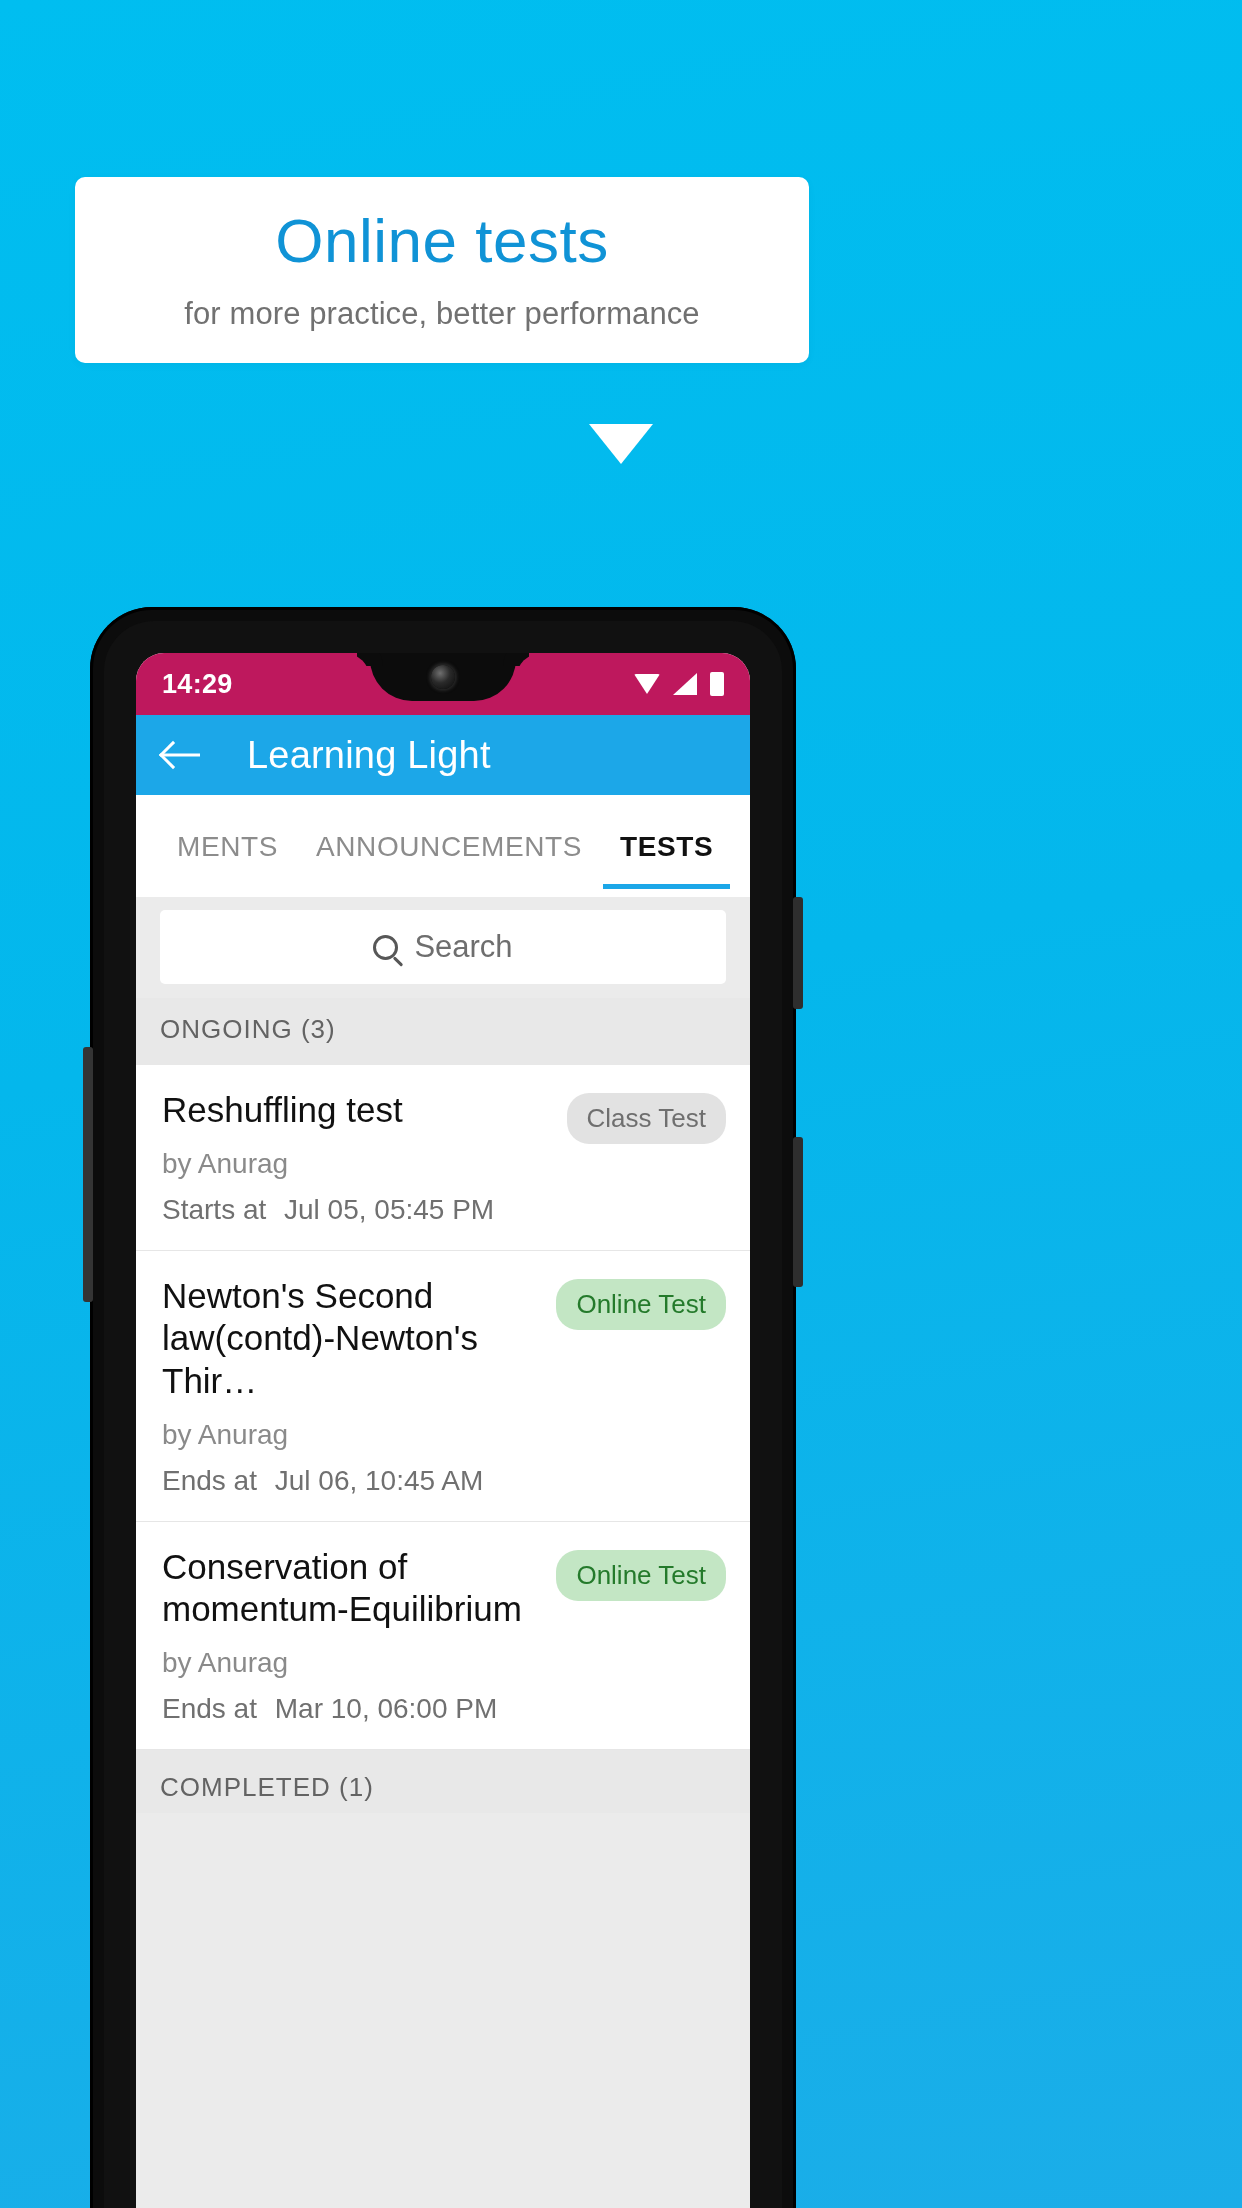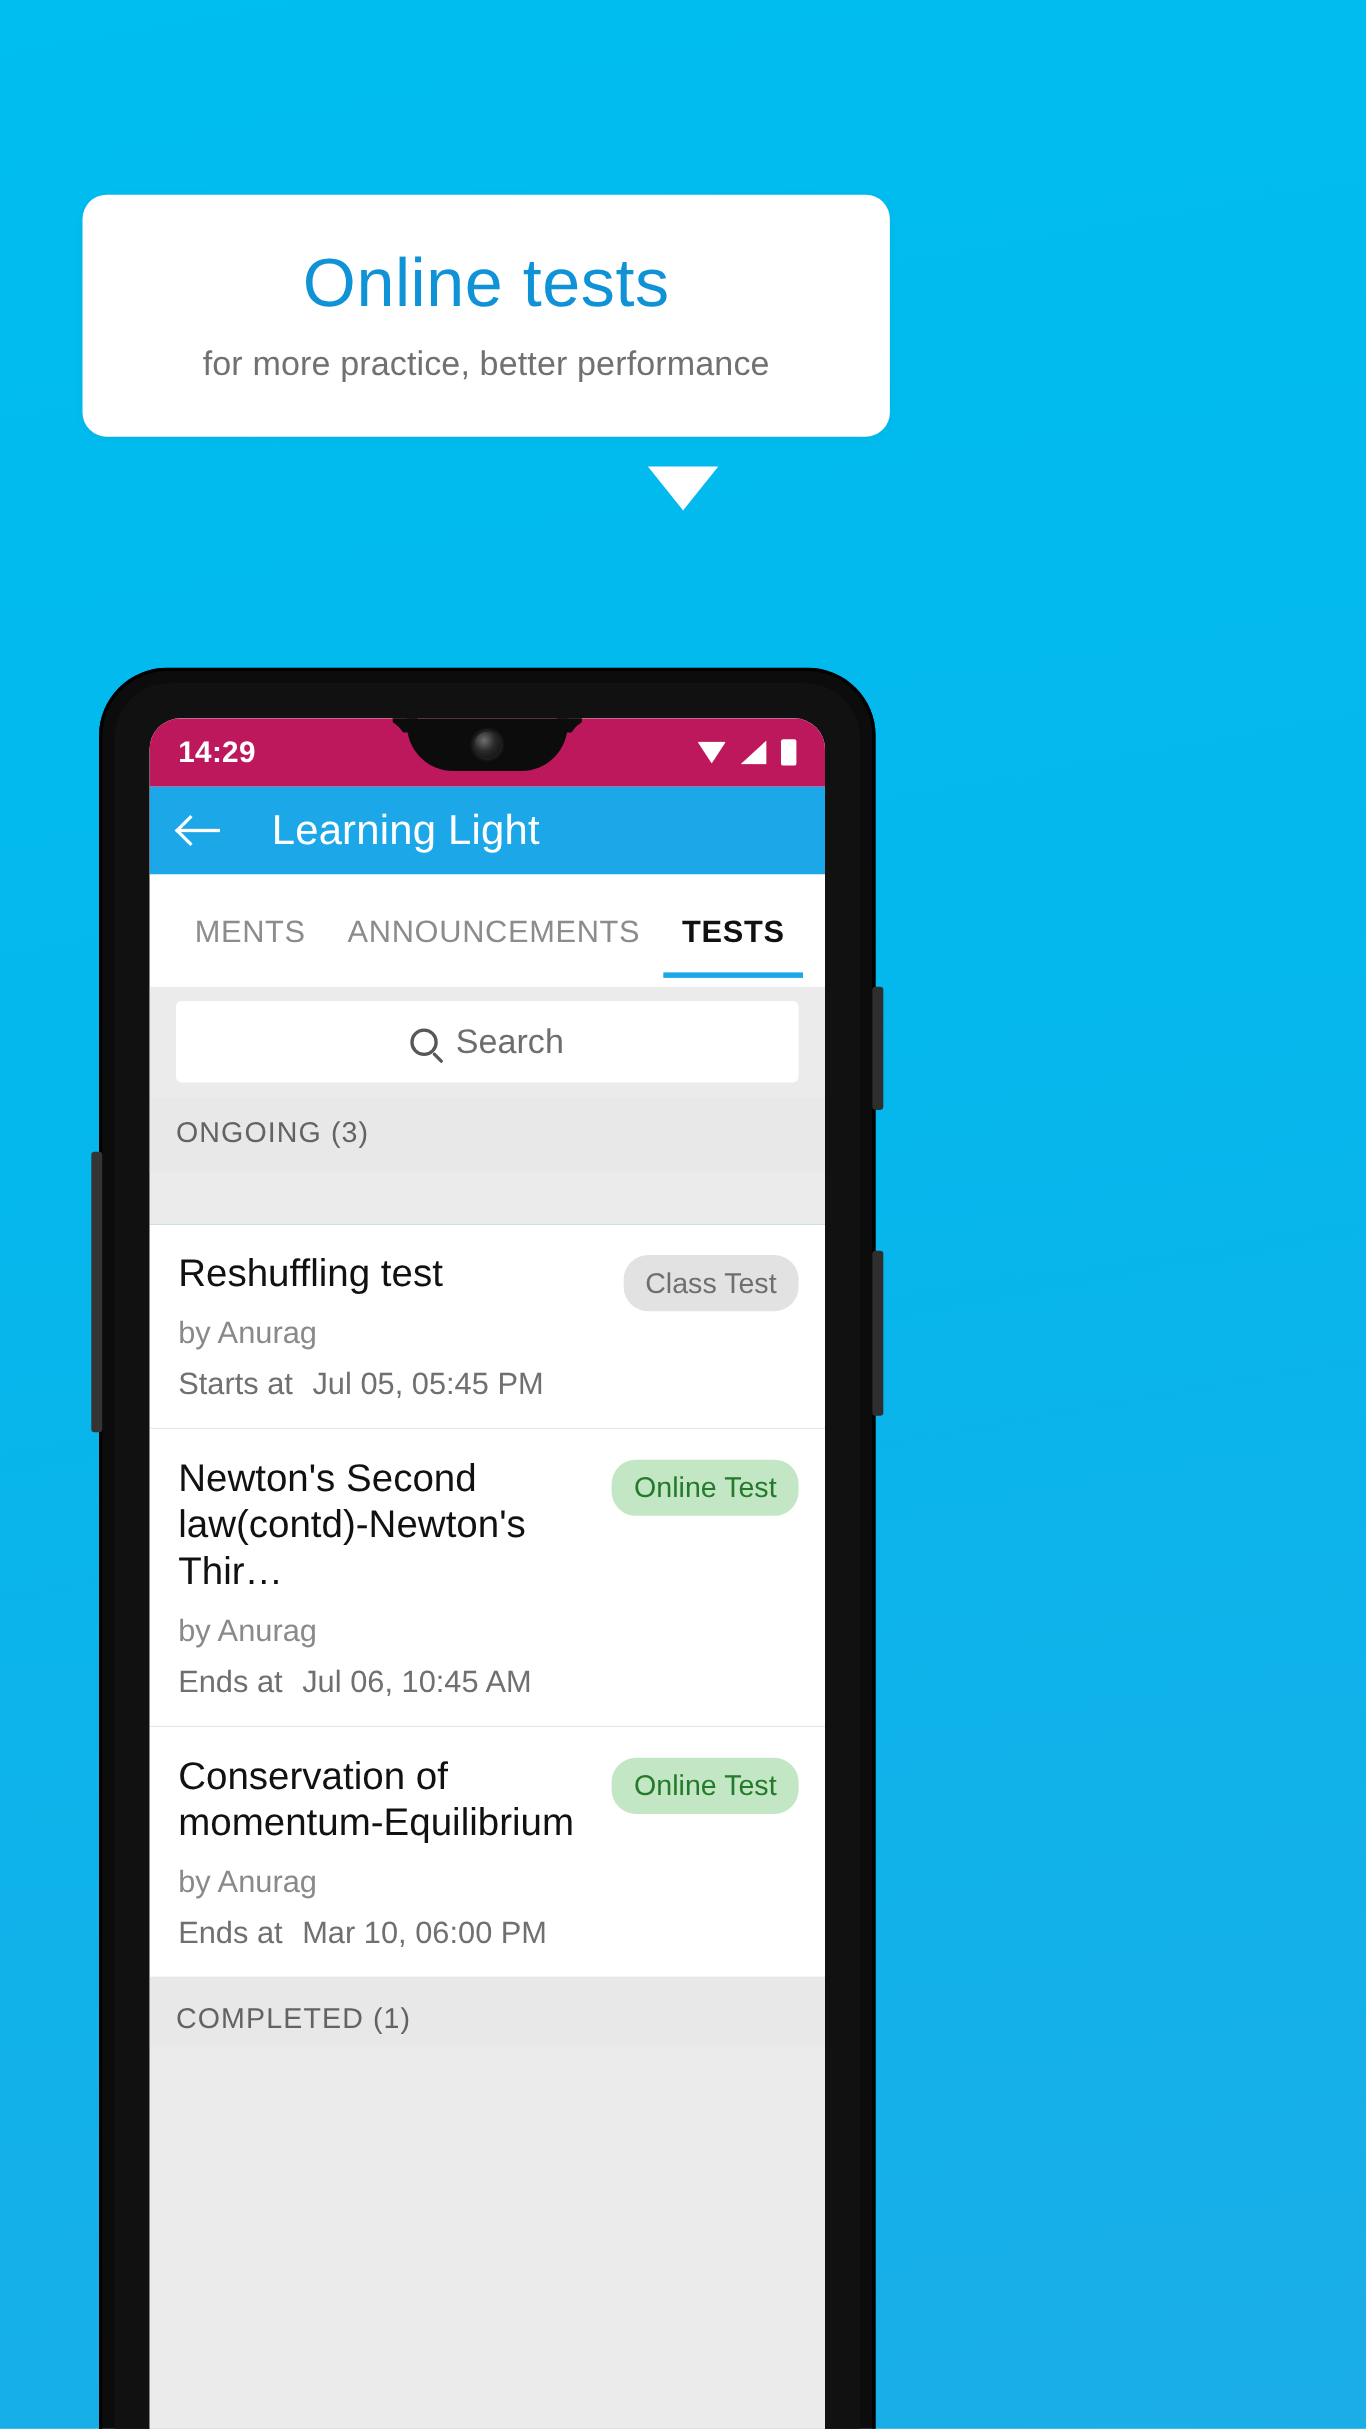--- a/index.html
+++ b/index.html
@@ -17,9 +17,9 @@
   .promo-card{
     position:absolute;
     left:75px; top:177px;
-    width:734px; height:220px;
+    width:734px; height:186px;
     background:#ffffff;
-    border-radius:22px;
+    border-radius:10px;
     display:flex; flex-direction:column;
     align-items:center; justify-content:center;
     box-shadow:0 2px 8px rgba(0,0,0,0.04);

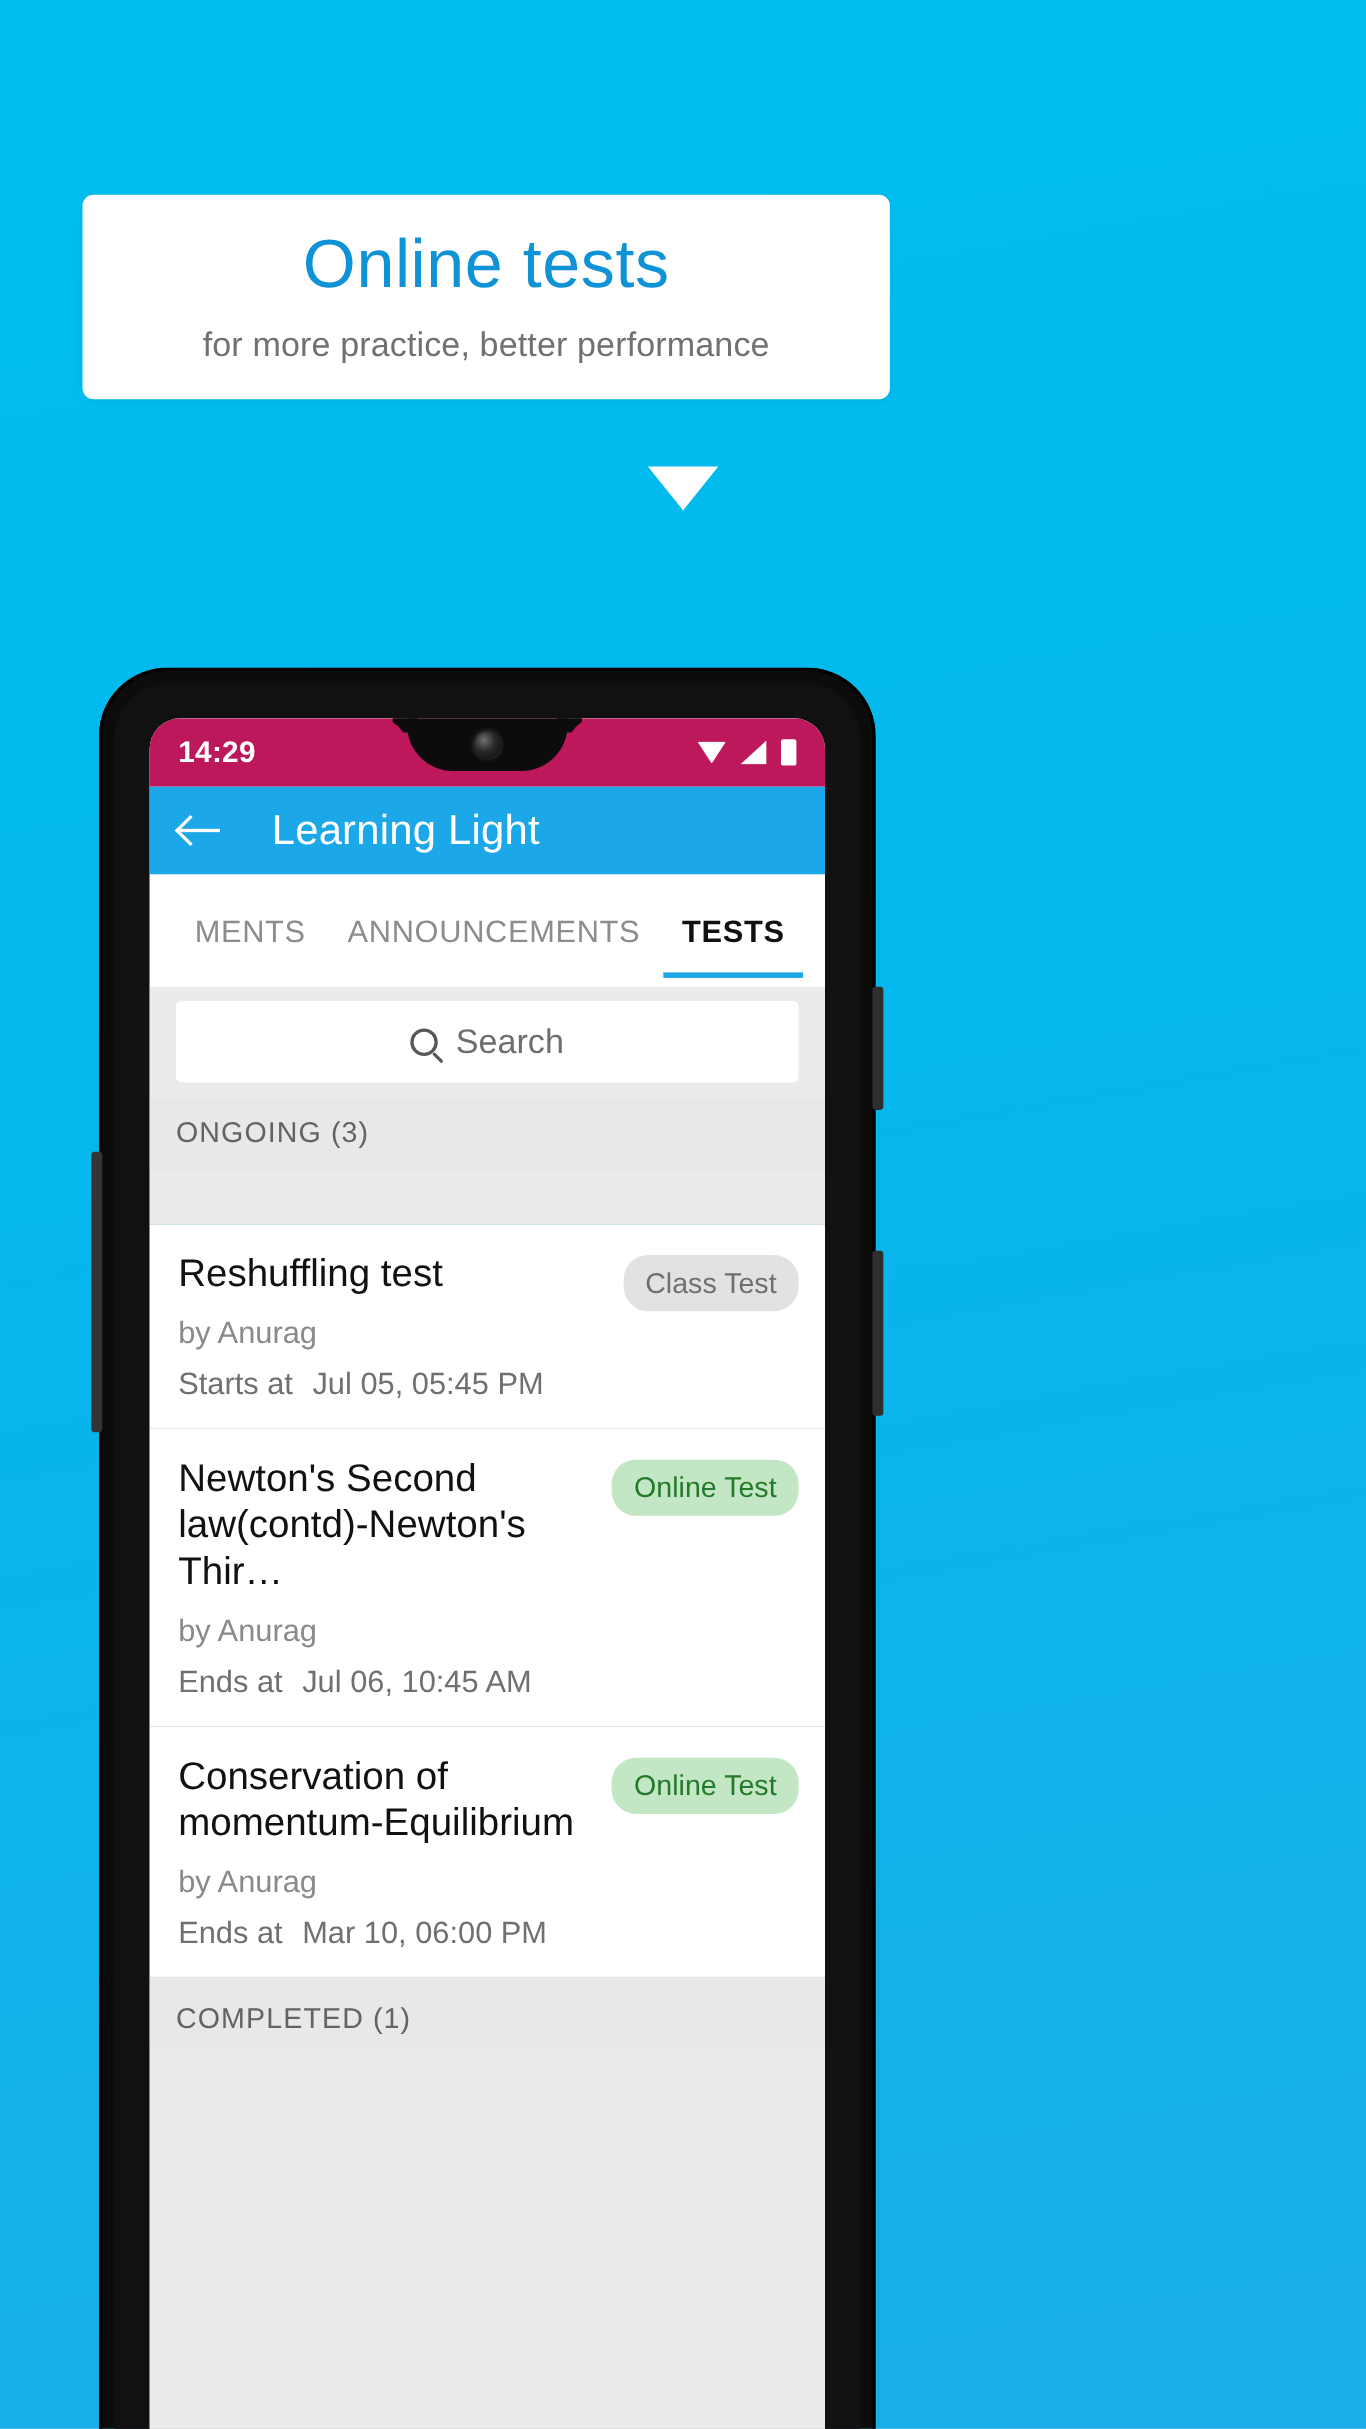--- a/index.html
+++ b/index.html
@@ -282,7 +282,7 @@
     color:#636363;
   }
 
-  .list{ background:#15803d;margin-top:48px; }
+  .list{ background:#15803d; }
   .list-item{
     background:#ffffff;
     padding:24px 24px 24px 26px;

